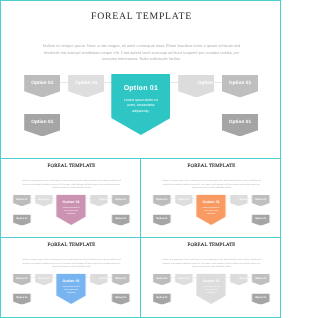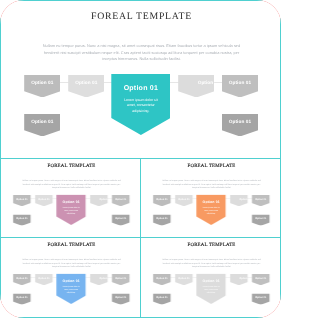--- a/index.html
+++ b/index.html
@@ -4,7 +4,7 @@
 <style>
   html,body{margin:0;padding:0;width:281px;height:318px;background:#ffffff;}
   body{font-family:"Liberation Sans",sans-serif;-webkit-font-smoothing:antialiased;text-rendering:geometricPrecision;}
-  .page{position:relative;width:281px;height:318px;overflow:hidden;background:#ef4444;border-radius:24px;}
+  .page{position:relative;width:281px;height:318px;overflow:hidden;background:#ef4444;}
 
   .slide{position:absolute;background:#fff;box-sizing:border-box;
          border:1px solid #4fd0d0;overflow:hidden;}

